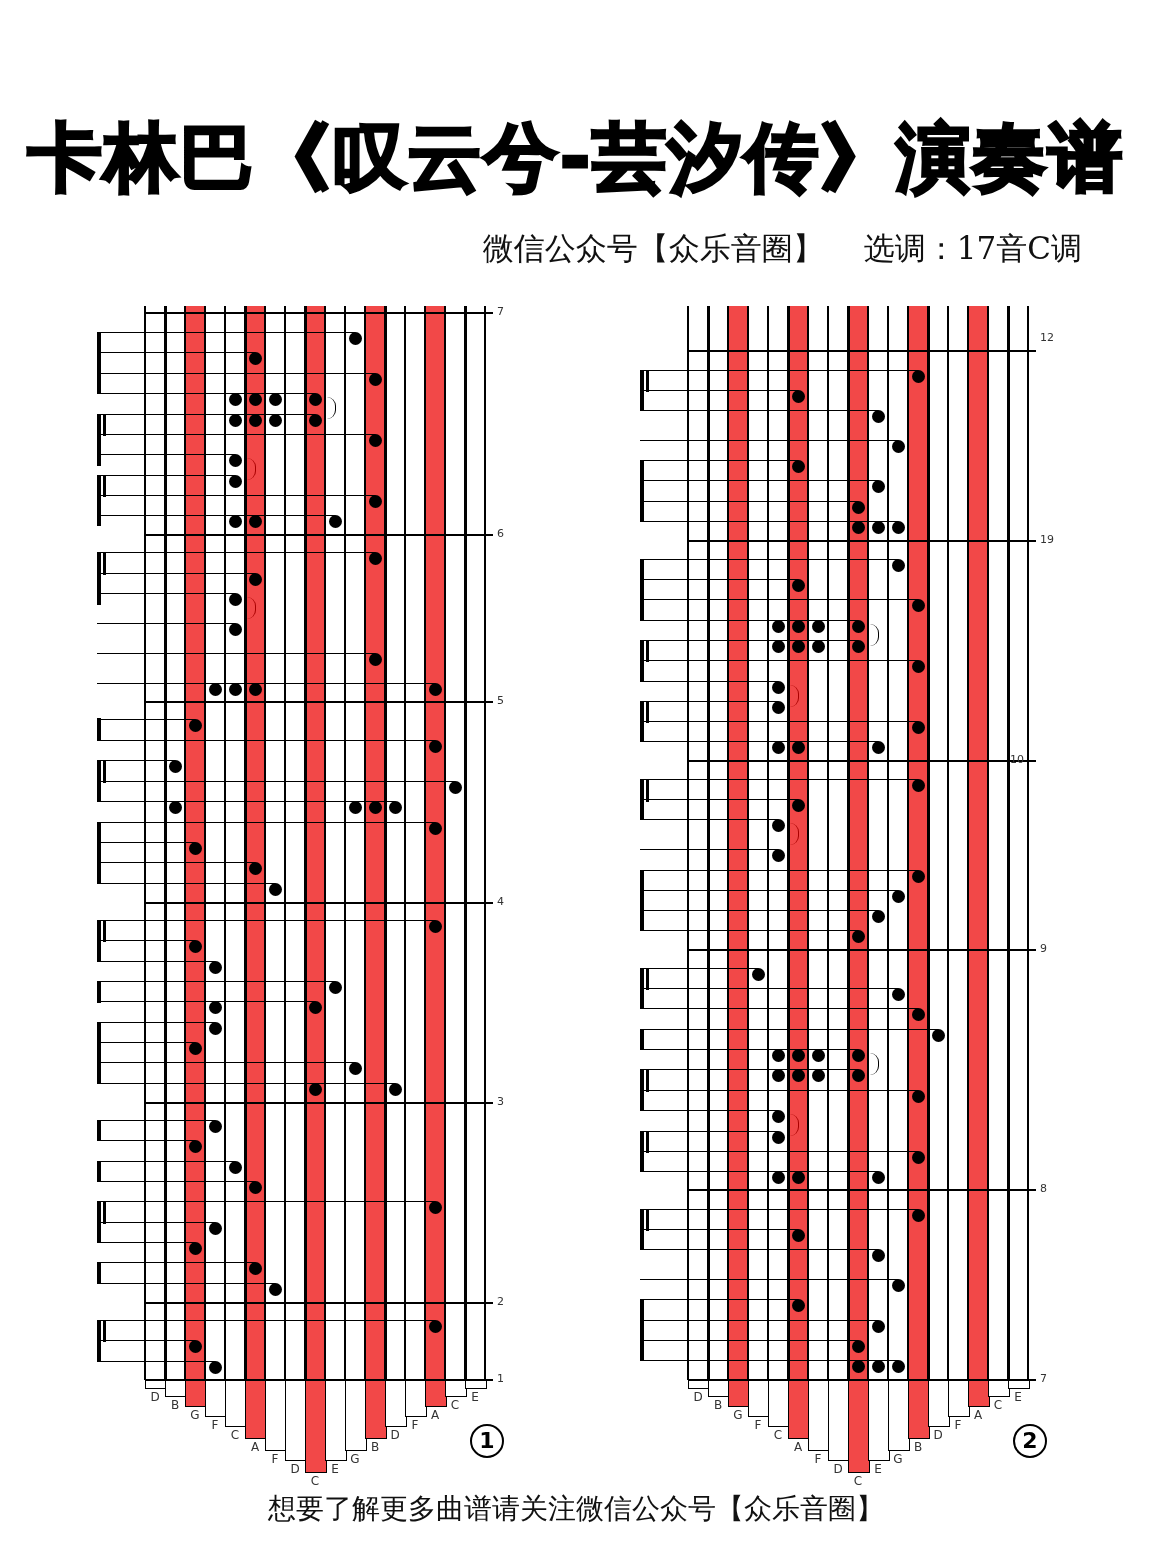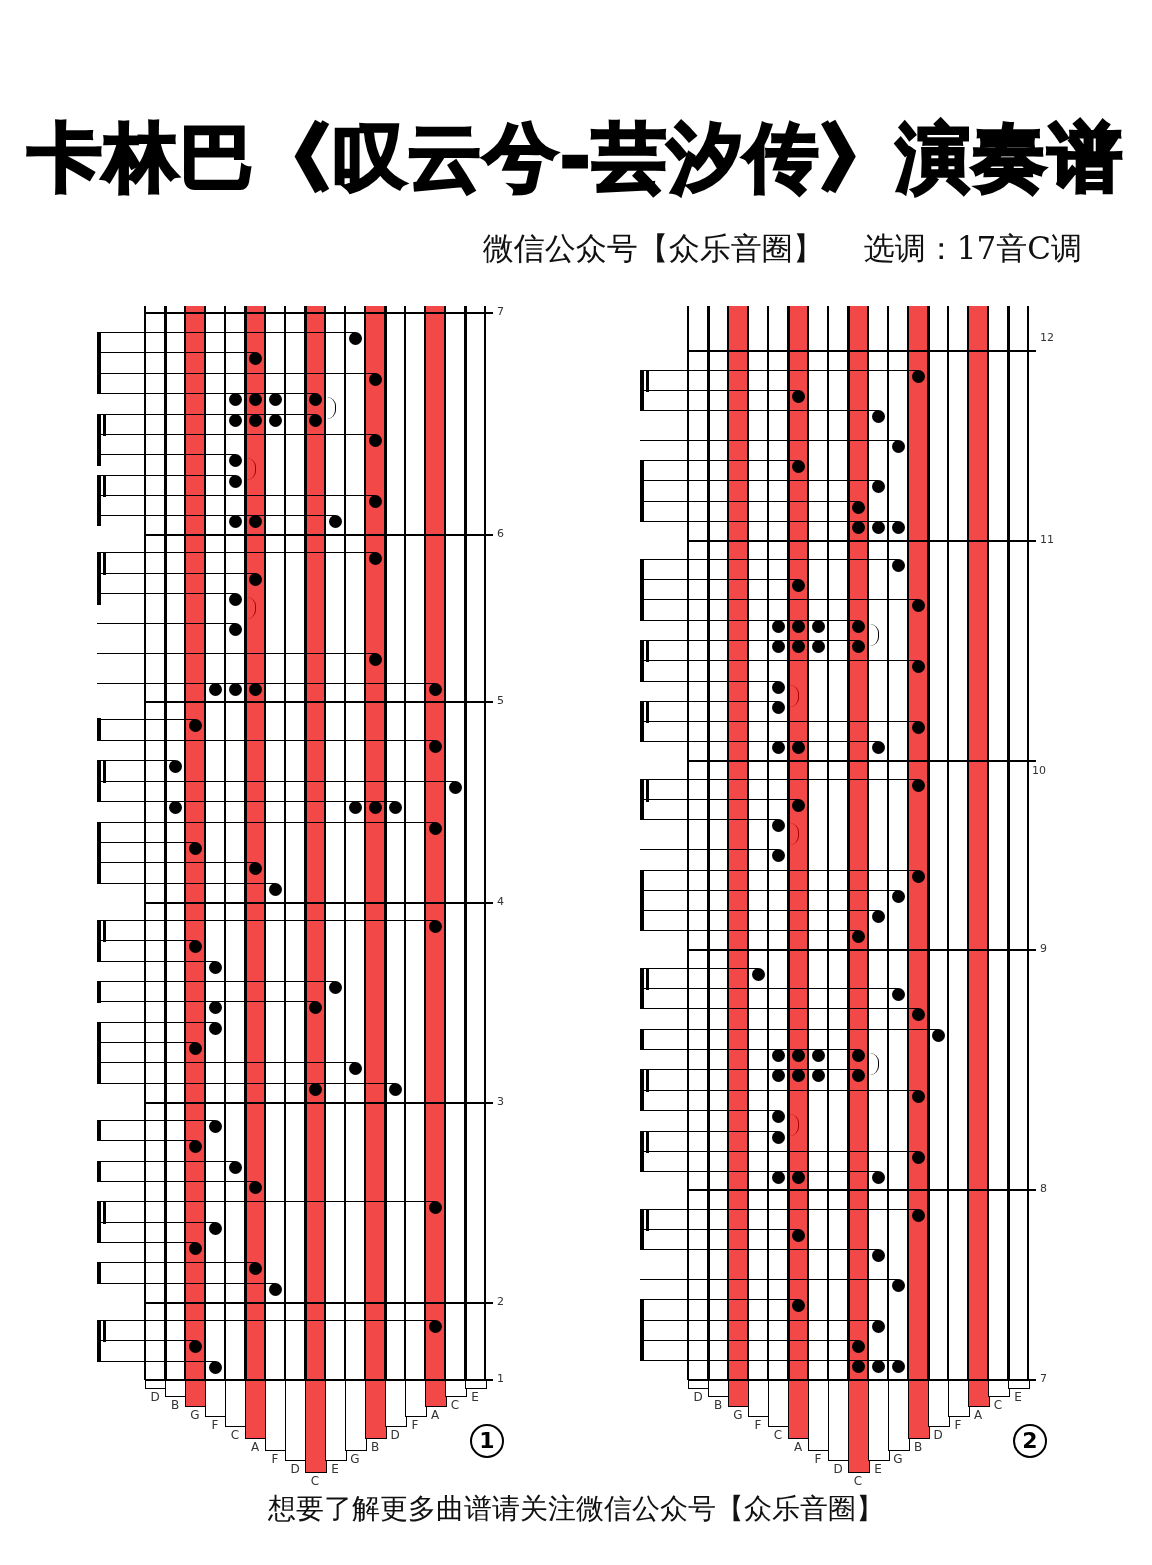--- a/index.html
+++ b/index.html
@@ -301,7 +301,7 @@
     <div class="mline" style="left: 688px; top: 350px; width: 348px;"></div>
     <div class="mnum" style="left: 1040px; top: 331px;">12</div>
     <div class="mline" style="left: 688px; top: 540px; width: 348px;"></div>
-    <div class="mnum" style="left: 1040px; top: 533px;">11</div>
+    <div class="mnum" style="left: 1040px; top: 533px;">19</div>
     <div class="mline" style="left: 688px; top: 760px; width: 348px;"></div>
     <div class="mnum" style="left: 1032px; top: 753px; margin-top: 11px;">10</div>
     <div class="mline" style="left: 688px; top: 949px; width: 348px;"></div>

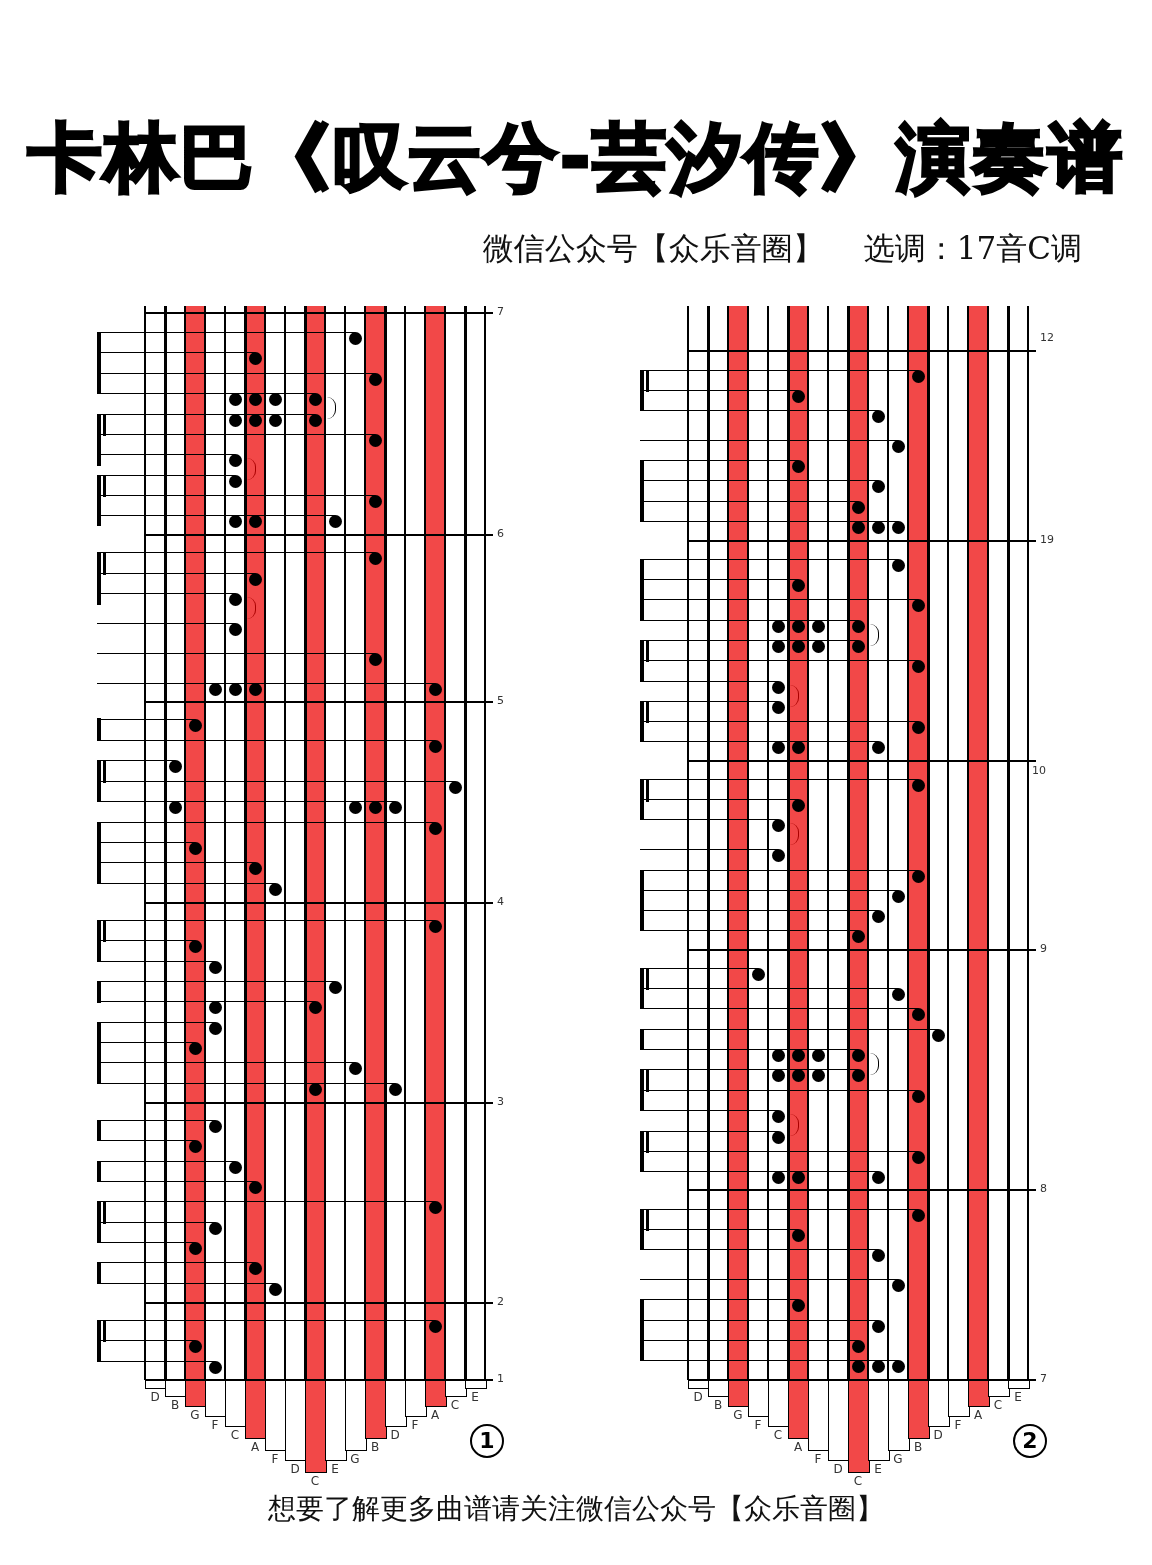--- a/index.html
+++ b/index.html
@@ -303,7 +303,7 @@
     <div class="mline" style="left: 688px; top: 540px; width: 348px;"></div>
     <div class="mnum" style="left: 1040px; top: 533px;">19</div>
     <div class="mline" style="left: 688px; top: 760px; width: 348px;"></div>
-    <div class="mnum" style="left: 1032px; top: 753px; margin-top: 11px;">10</div>
+    <div class="mnum" style="left: 1010px; top: 753px;">10</div>
     <div class="mline" style="left: 688px; top: 949px; width: 348px;"></div>
     <div class="mnum" style="left: 1040px; top: 942px;">9</div>
     <div class="mline" style="left: 688px; top: 1189px; width: 348px;"></div>

